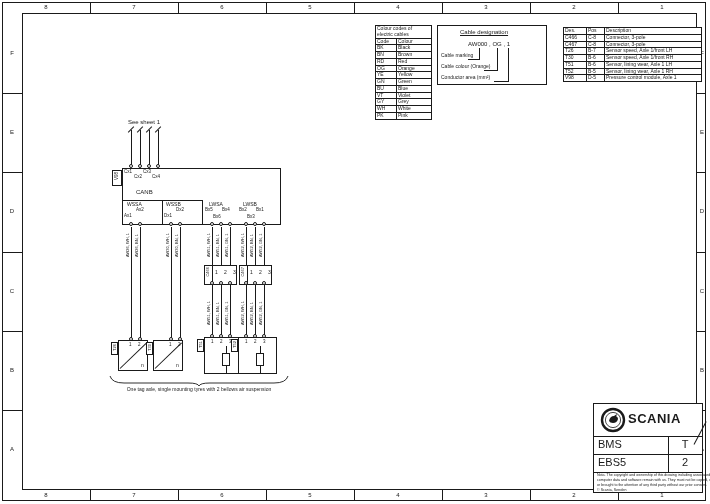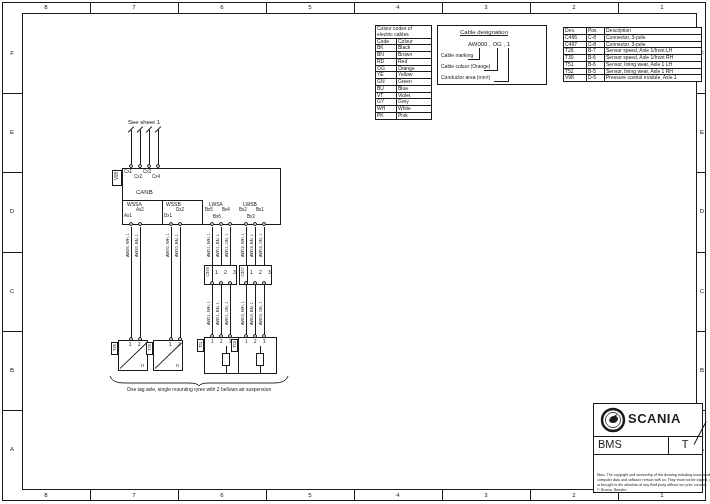--- a/index.html
+++ b/index.html
@@ -394,6 +394,11 @@
       <span class="t" style="left:34px;top:8px;font-size:13px;font-weight:bold;letter-spacing:0.5px;">SCANIA</span>
     </div>
 
+    <div class="abs" style="left:0;top:50px;width:108px;height:18px;border-bottom:1px solid #1a1a1a;">
+      <div class="ln" style="left:74px;top:0;width:1px;height:18px;"></div>
+      <span class="t" style="left:4px;top:3px;font-size:11px;">EBS5</span>
+      <span class="t" style="left:75px;top:3px;width:32px;text-align:center;font-size:11px;">2</span>
+    </div>
 
     <div class="abs" style="left:0;top:68px;width:108px;height:20px;">
       <span class="t" style="left:3px;top:2px;font-size:3.6px;">Nota. The copyright and ownership of this drawing including associated</span>

